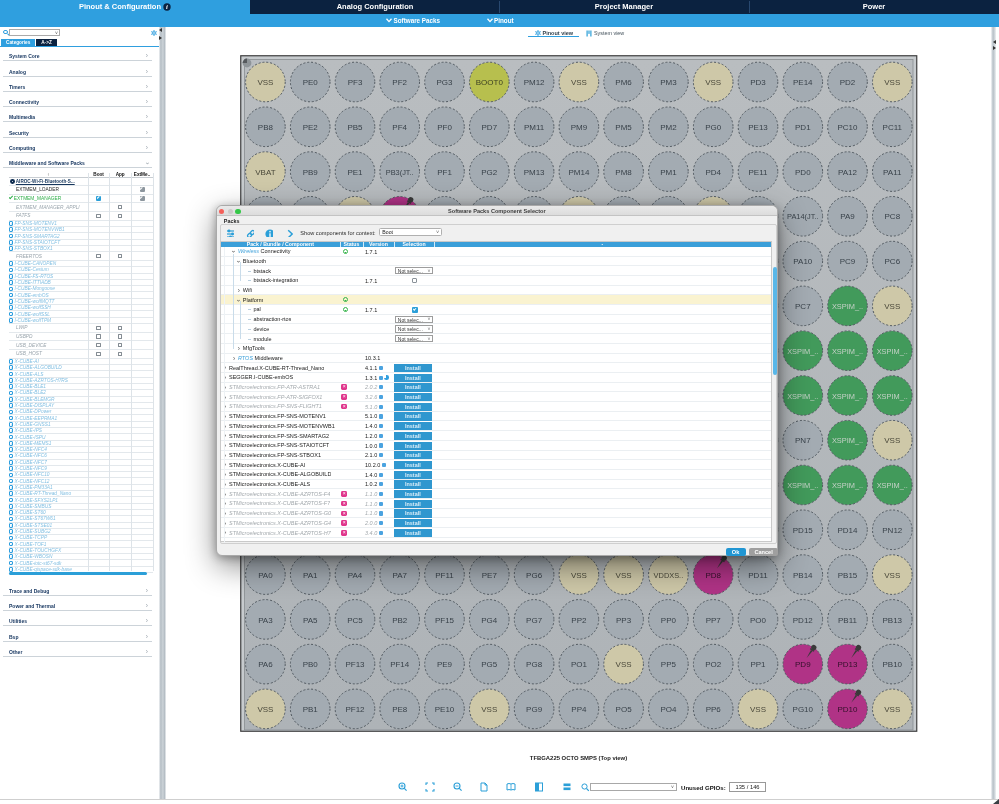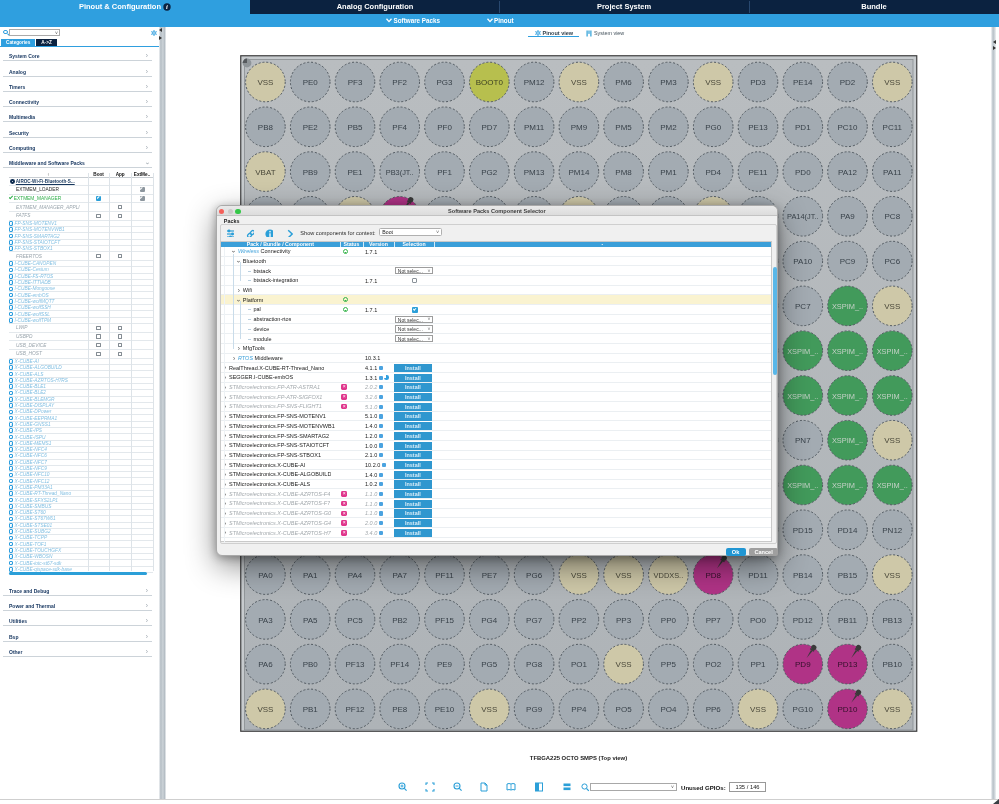--- a/index.html
+++ b/index.html
@@ -100,7 +100,7 @@
     <text x="4" y="6.4" font-size="6.5" fill="#fff" text-anchor="middle" font-family="Liberation Serif,serif" font-weight="bold" font-style="italic">i</text>
   </svg>
 <span class="tabt" style="left:275px;width:200px">Analog Configuration</span>
-<span class="tabt" style="left:524px;width:200px">Project System</span>
+<span class="tabt" style="left:524px;width:200px">Project Manager</span>
 <span class="tabt" style="left:774px;width:200px">Bundle</span>
 <div class="tsep" style="left:499px;background:#28486f"></div>
 <div class="tsep" style="left:749px;background:#28486f"></div>

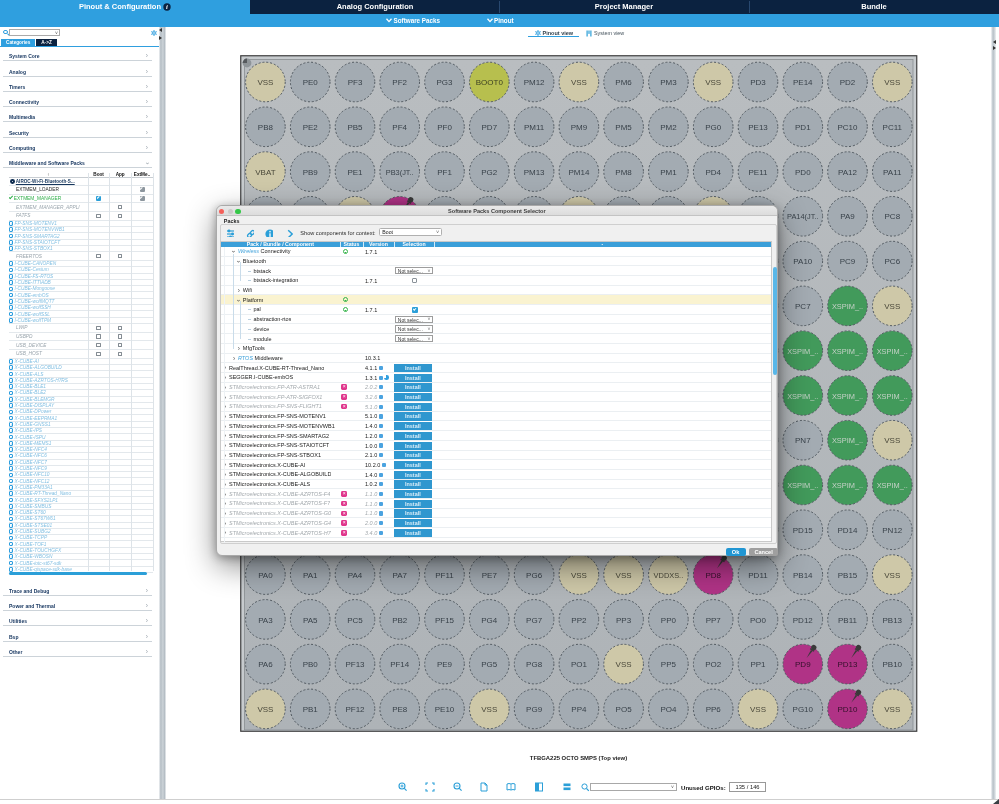--- a/index.html
+++ b/index.html
@@ -101,7 +101,7 @@
   </svg>
 <span class="tabt" style="left:275px;width:200px">Analog Configuration</span>
 <span class="tabt" style="left:524px;width:200px">Project Manager</span>
-<span class="tabt" style="left:774px;width:200px">Bundle</span>
+<span class="tabt" style="left:774px;width:200px">Power</span>
 <div class="tsep" style="left:499px;background:#28486f"></div>
 <div class="tsep" style="left:749px;background:#28486f"></div>
 <div id="bar2"></div>

